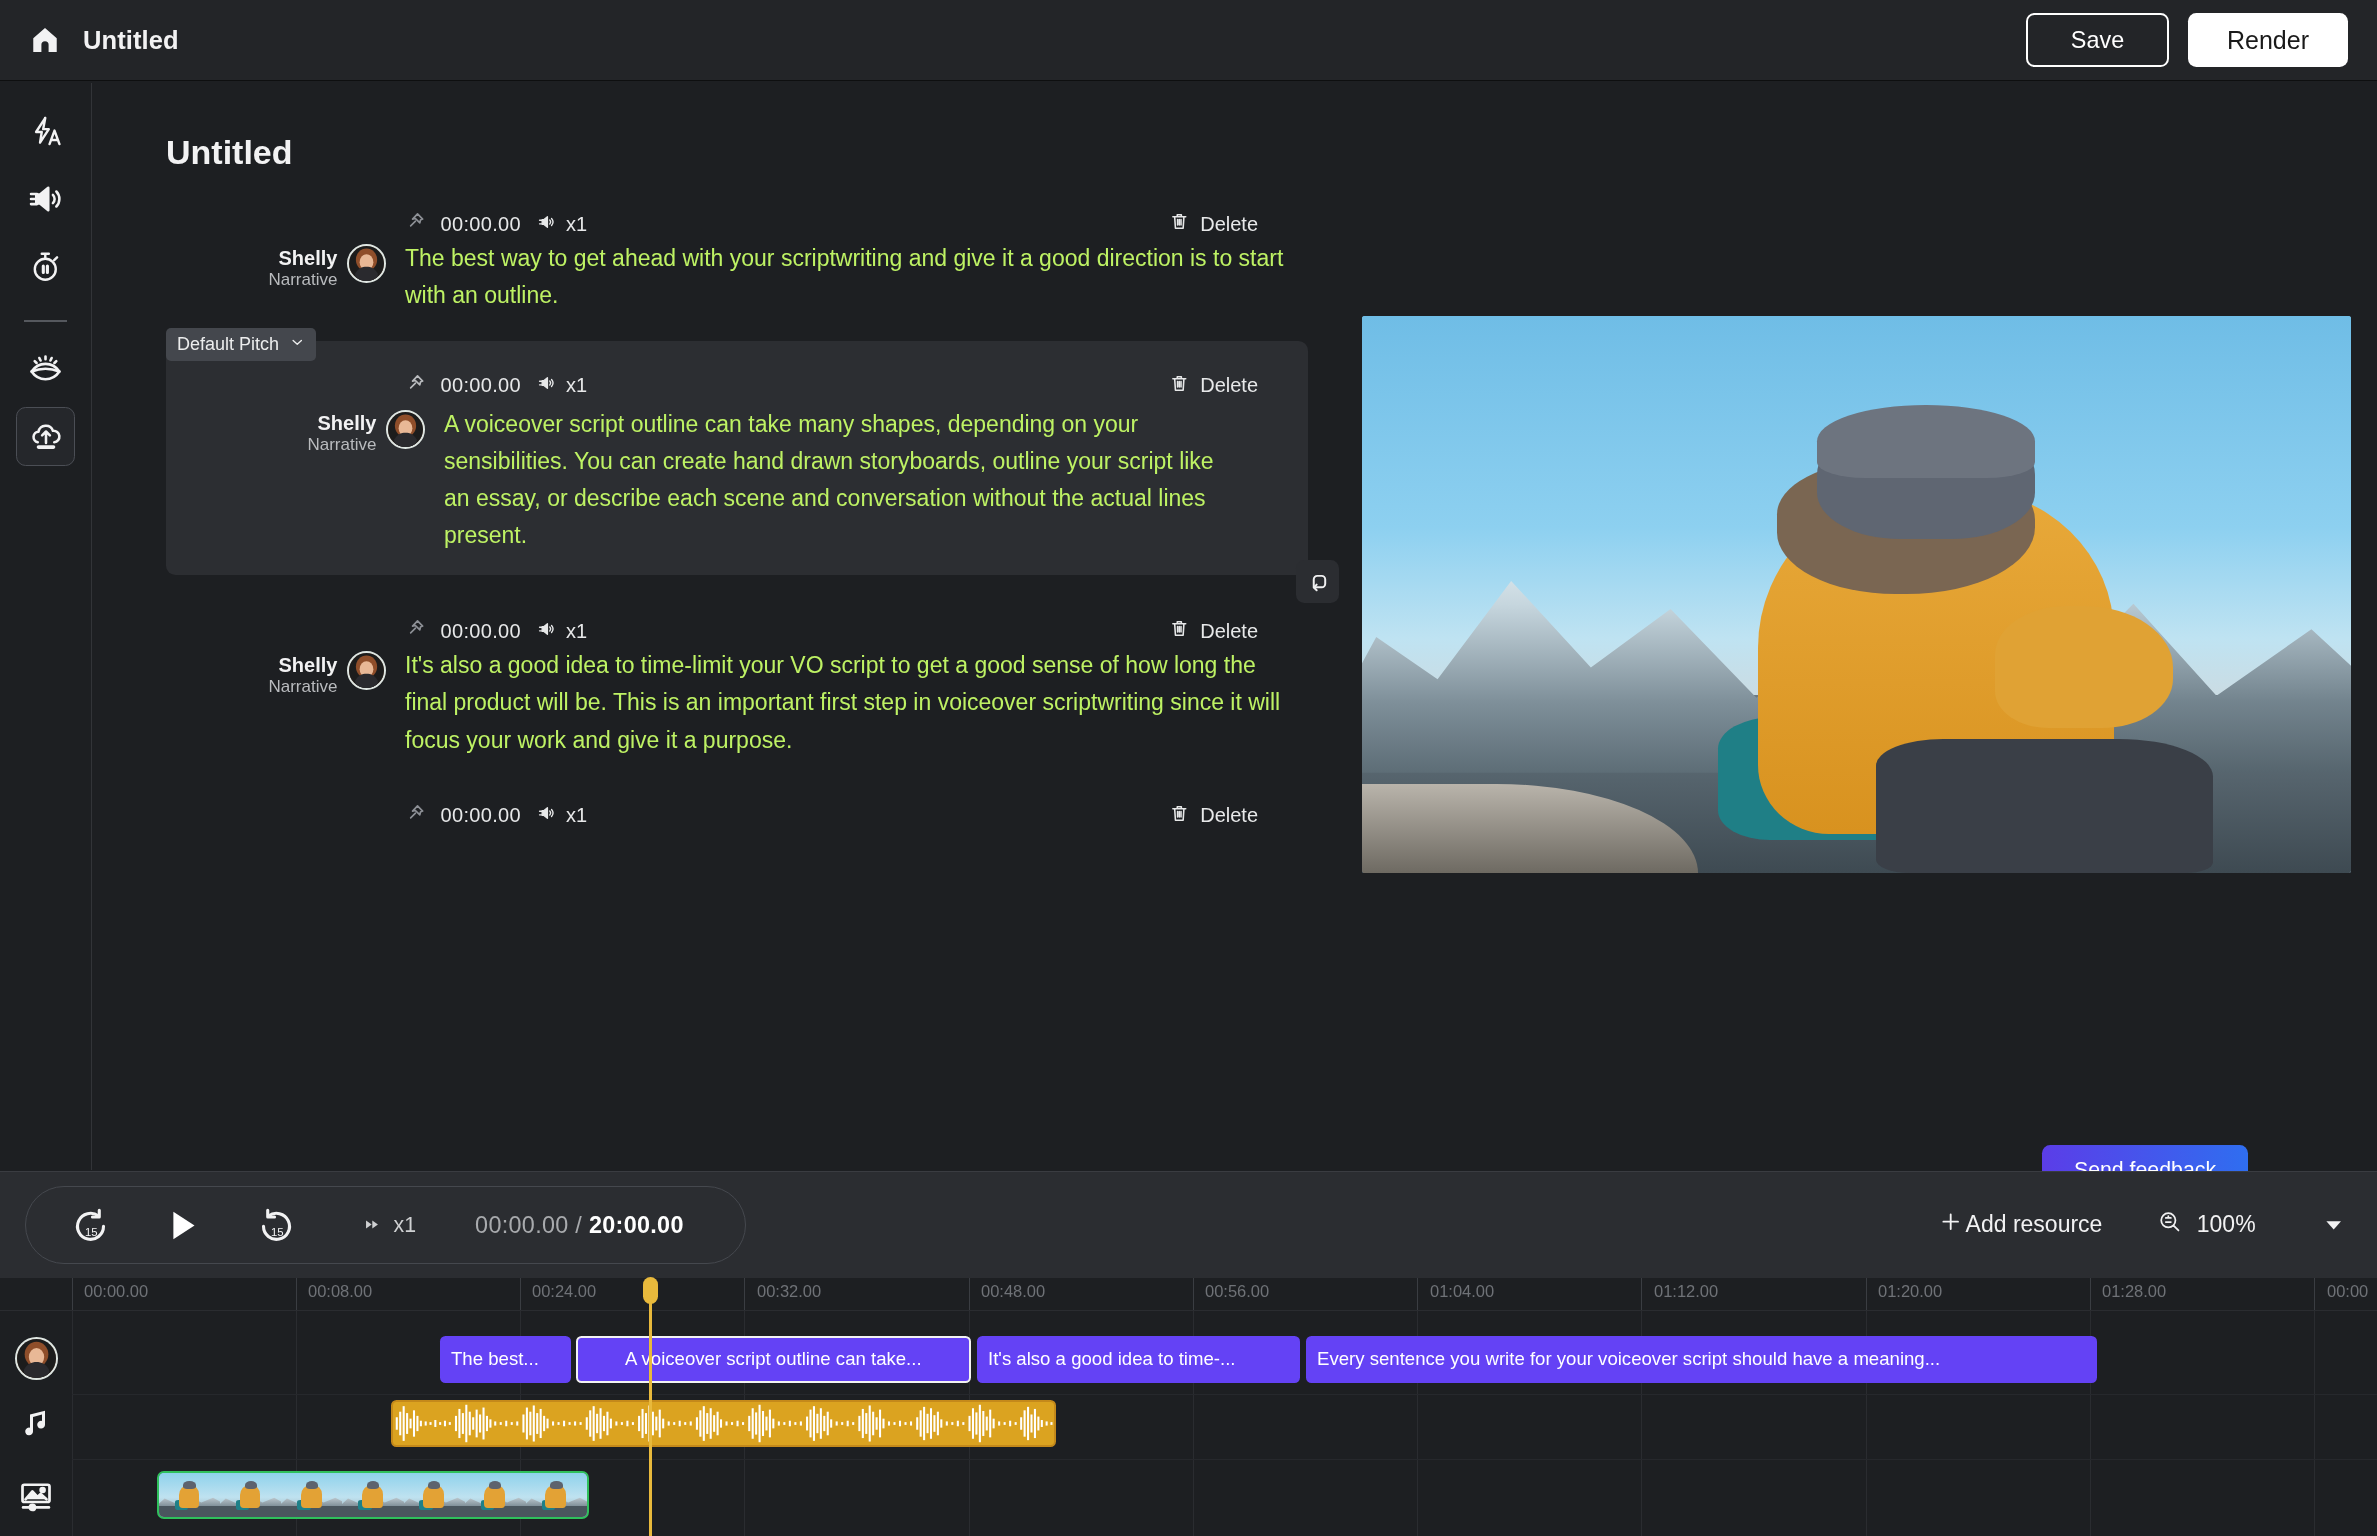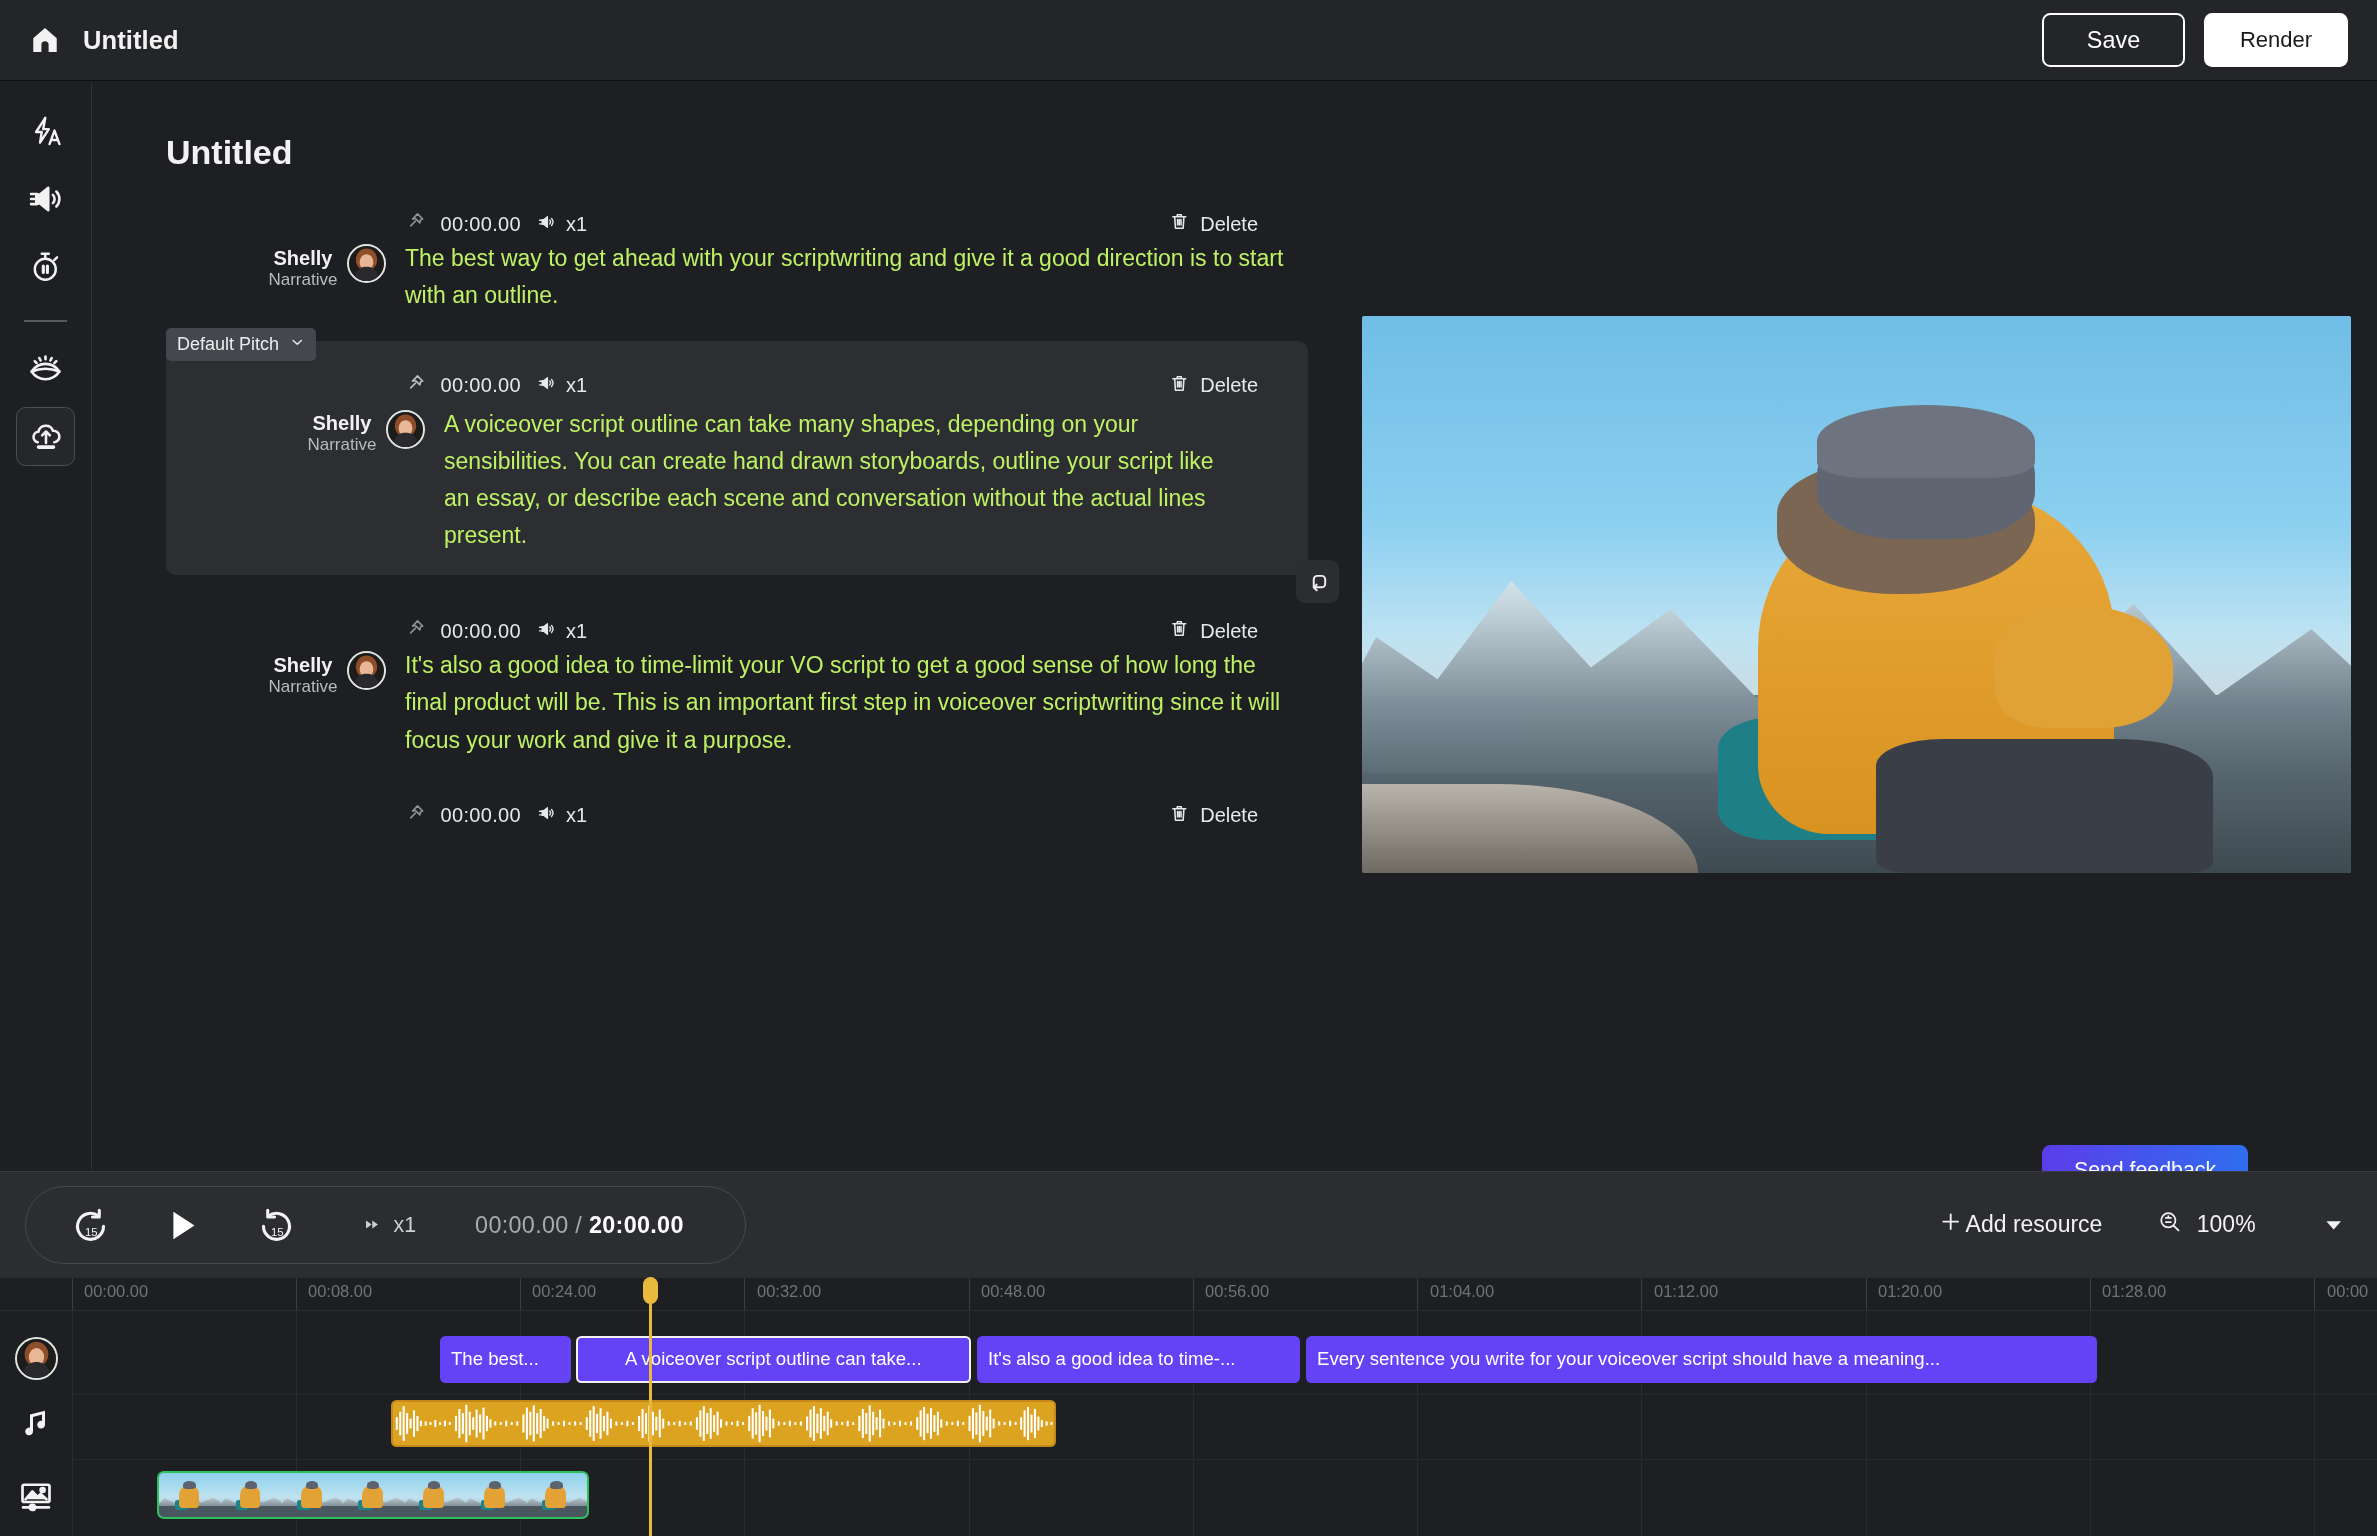--- a/index.html
+++ b/index.html
@@ -28,9 +28,9 @@
     font-size: 23.4px; font-family: inherit; cursor: pointer;
   }
   .btn-render {
-    width: 144px; height: 54px; border-radius: 8.3px;
+    width: 160px; height: 54px; border-radius: 8.3px;
     background: #ffffff; border: none; color: #1a1a1a;
-    font-size: 22px; font-family: inherit; cursor: pointer;
+    font-size: 25px; font-family: inherit; cursor: pointer;
   }
 
   

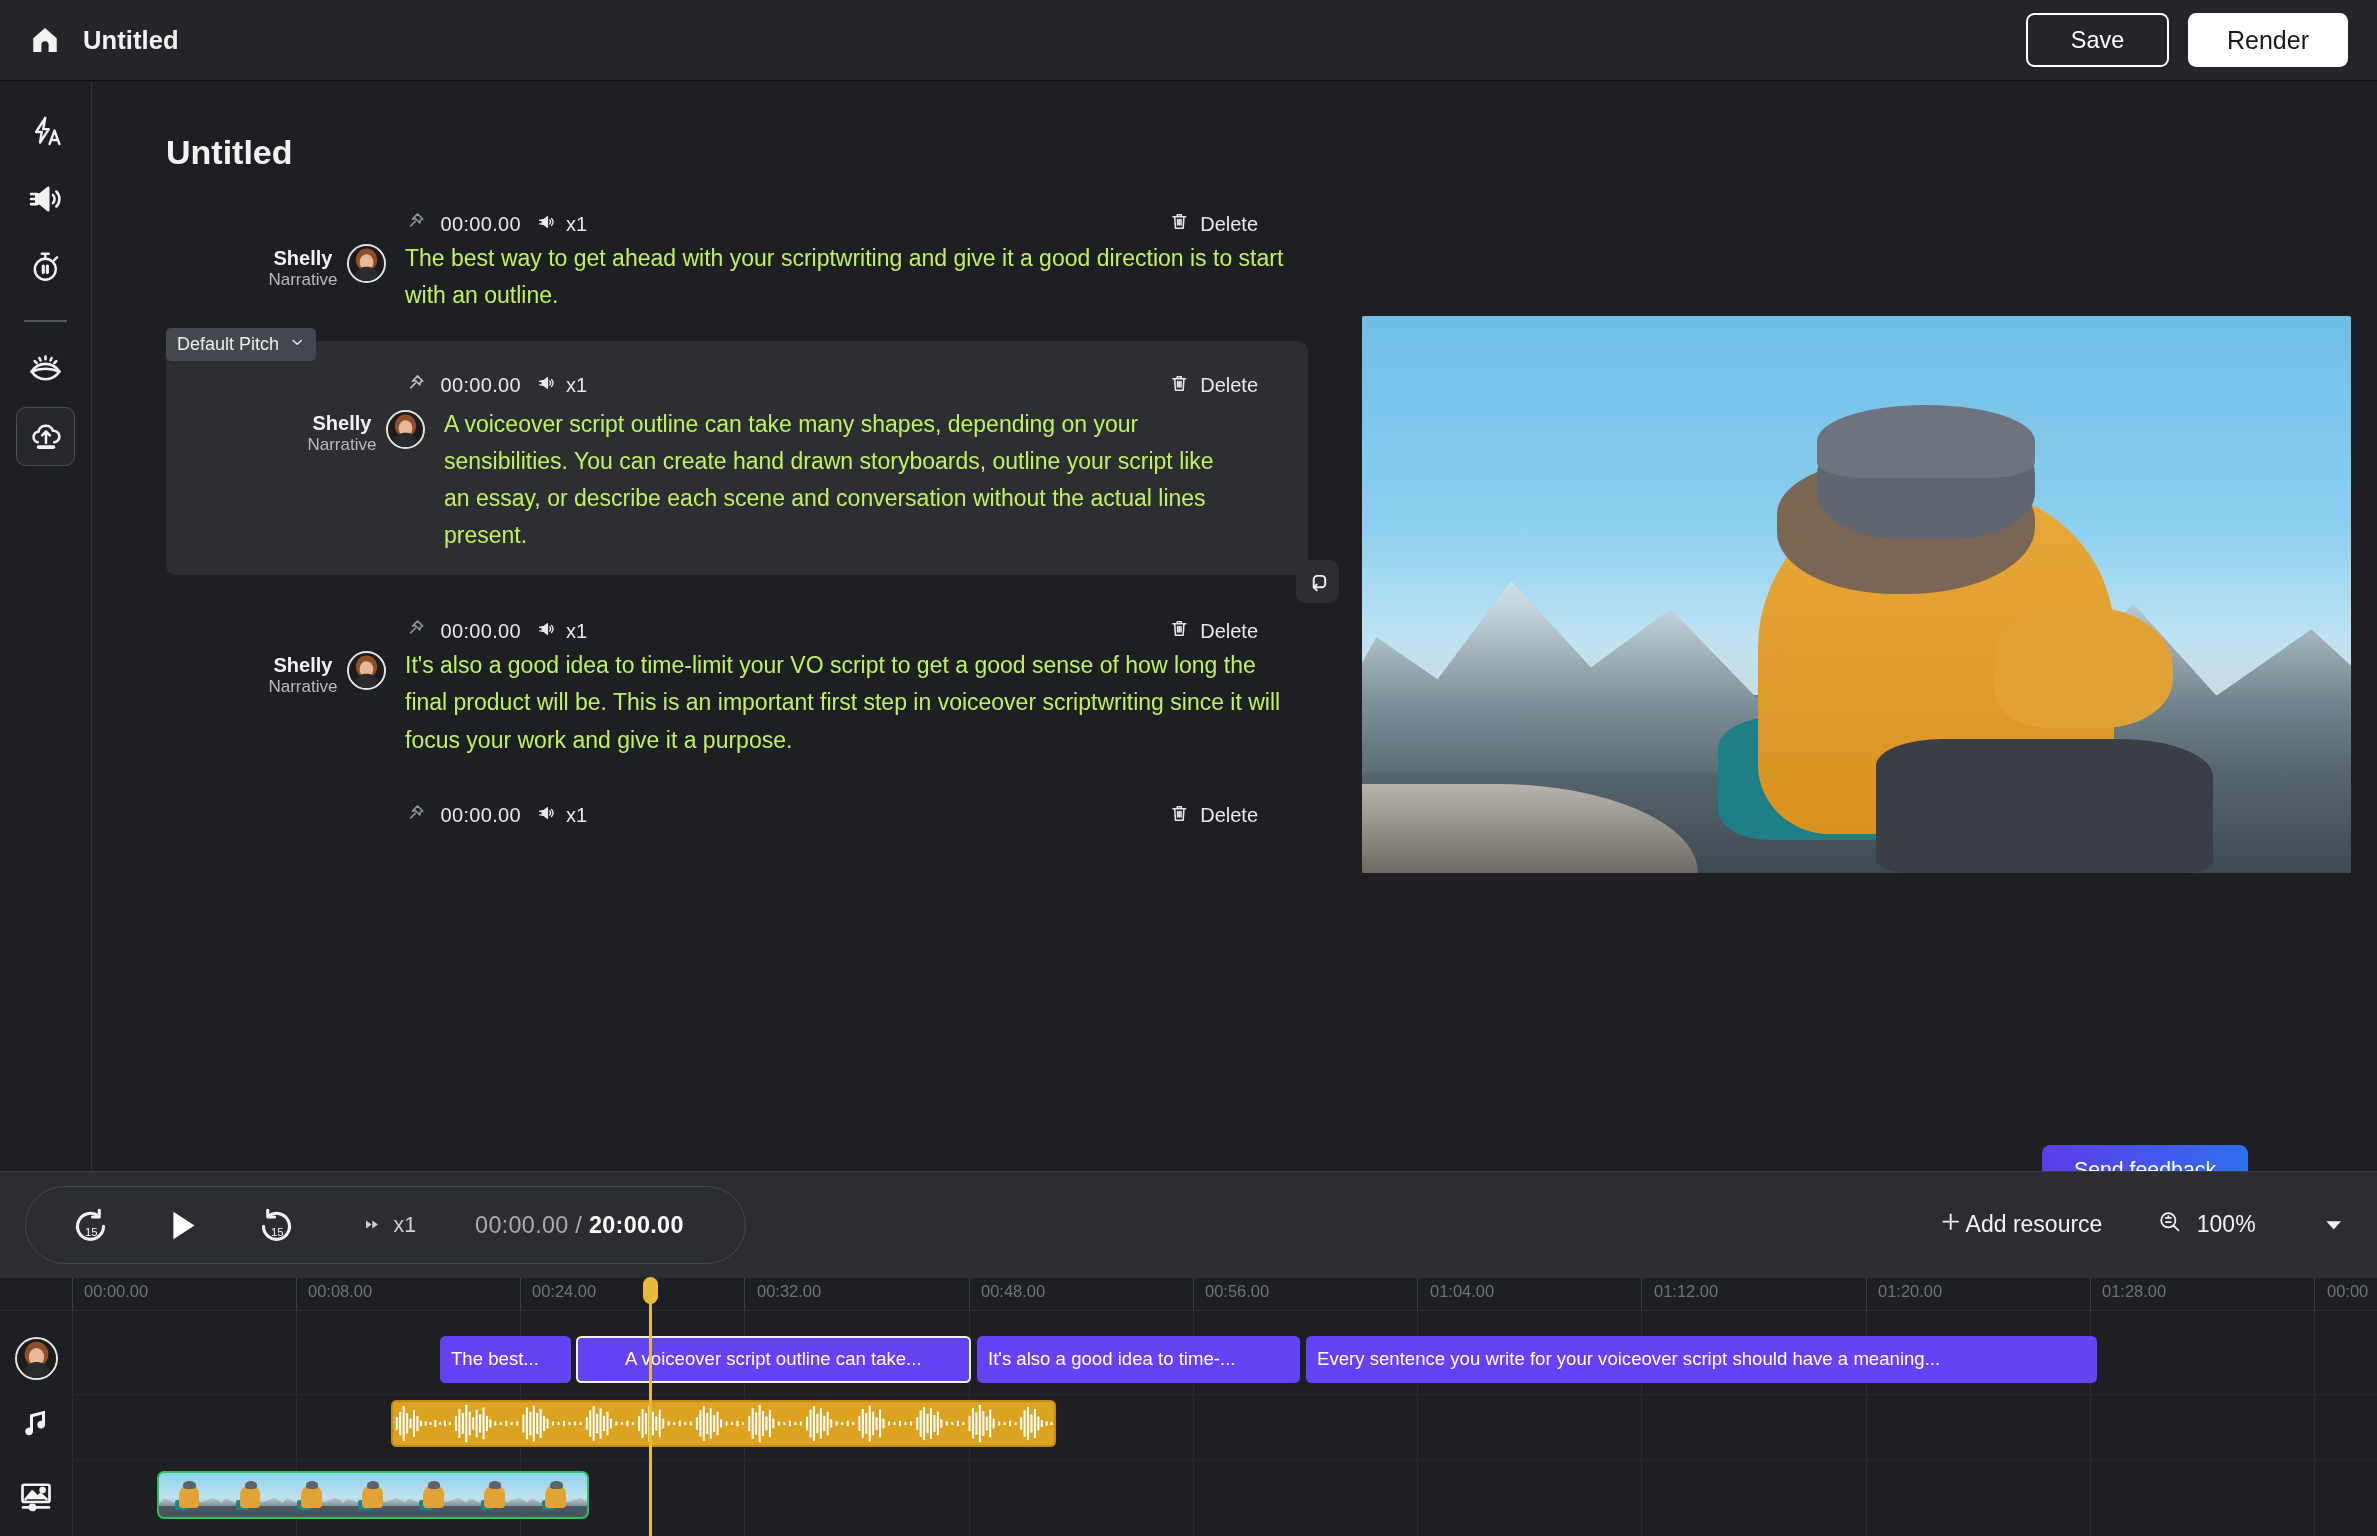--- a/index.html
+++ b/index.html
@@ -88,7 +88,7 @@
     width: 220px; min-width: 220px; padding-top: 36px;
     display: flex; align-items: flex-start; justify-content: flex-end; gap: 9.6px;
   }
-  .speaker-names { text-align: center; padding-top: 2.8px; }
+  .speaker-names { text-align: right; padding-top: 2.8px; }
   .speaker-name { font-size: 20px; font-weight: 700; line-height: 1.1; }
   .speaker-role { font-size: 17px; color: #b9bbbe; line-height: 1.35; }
   .avatar {

